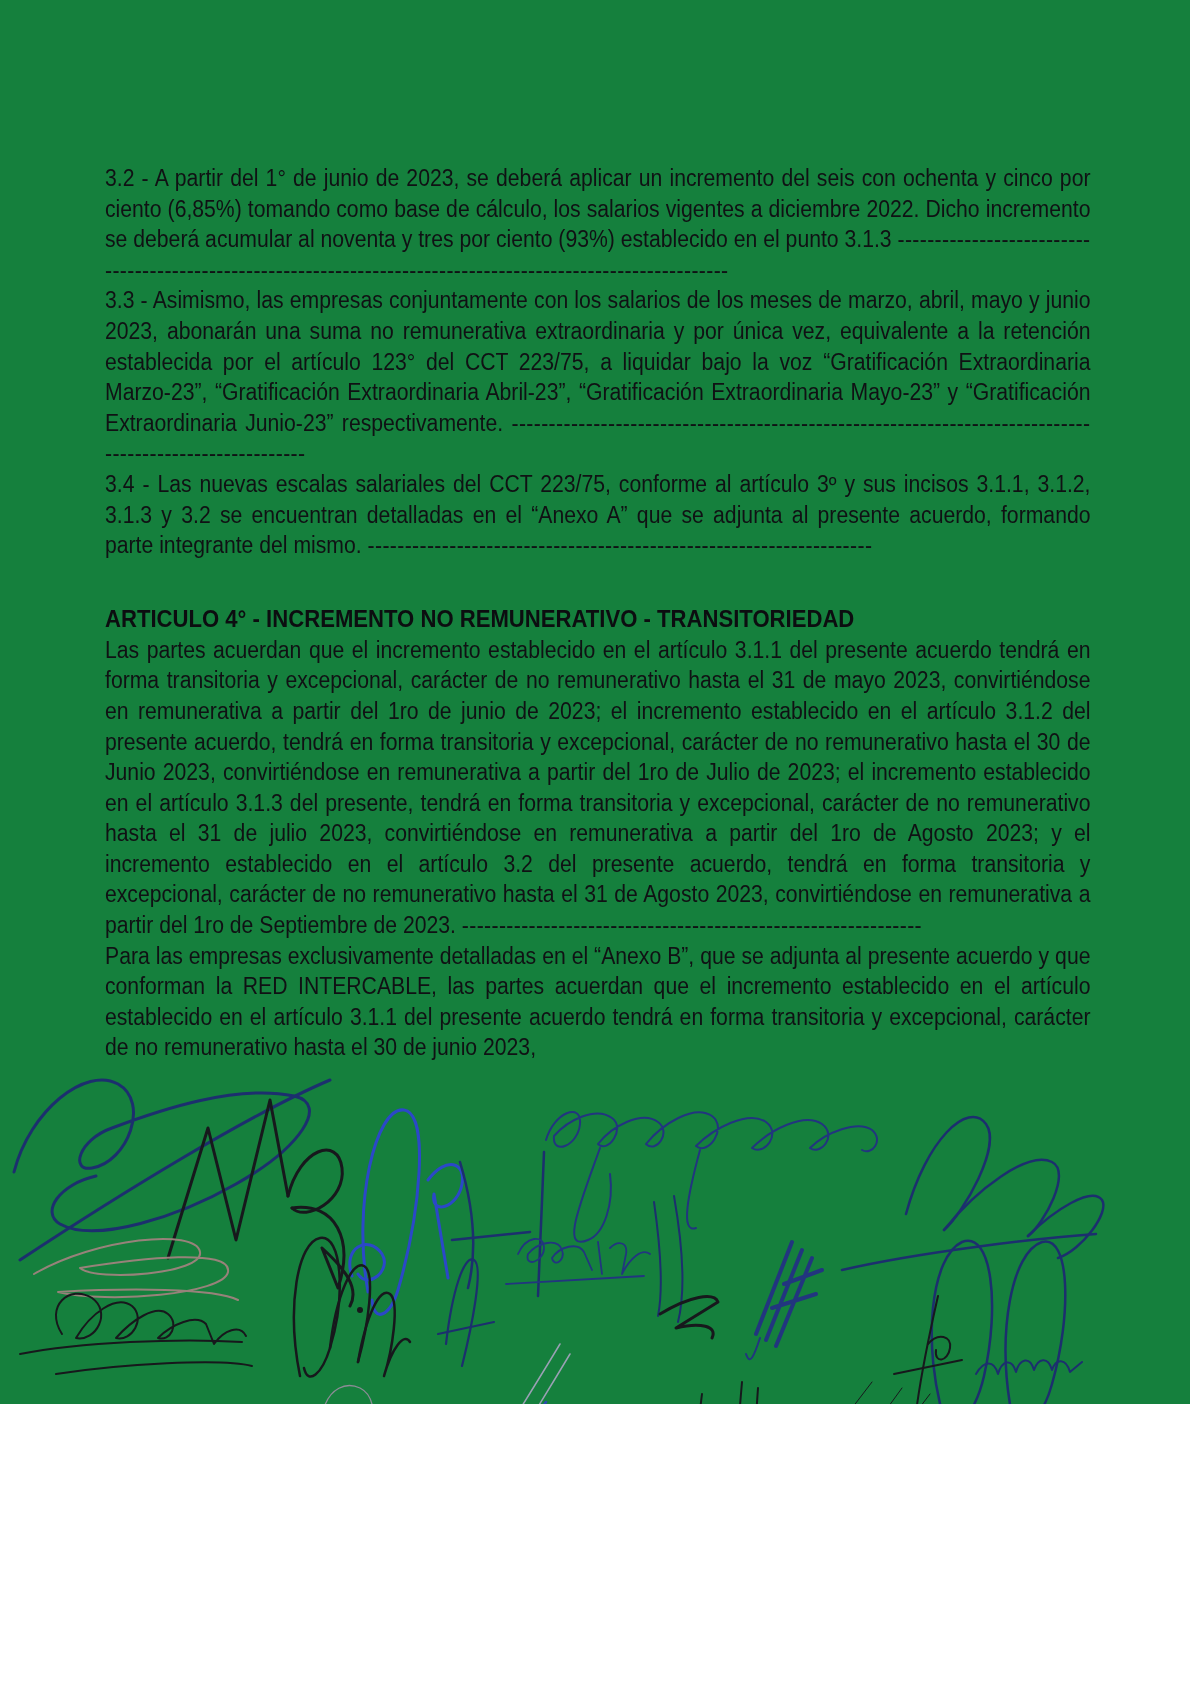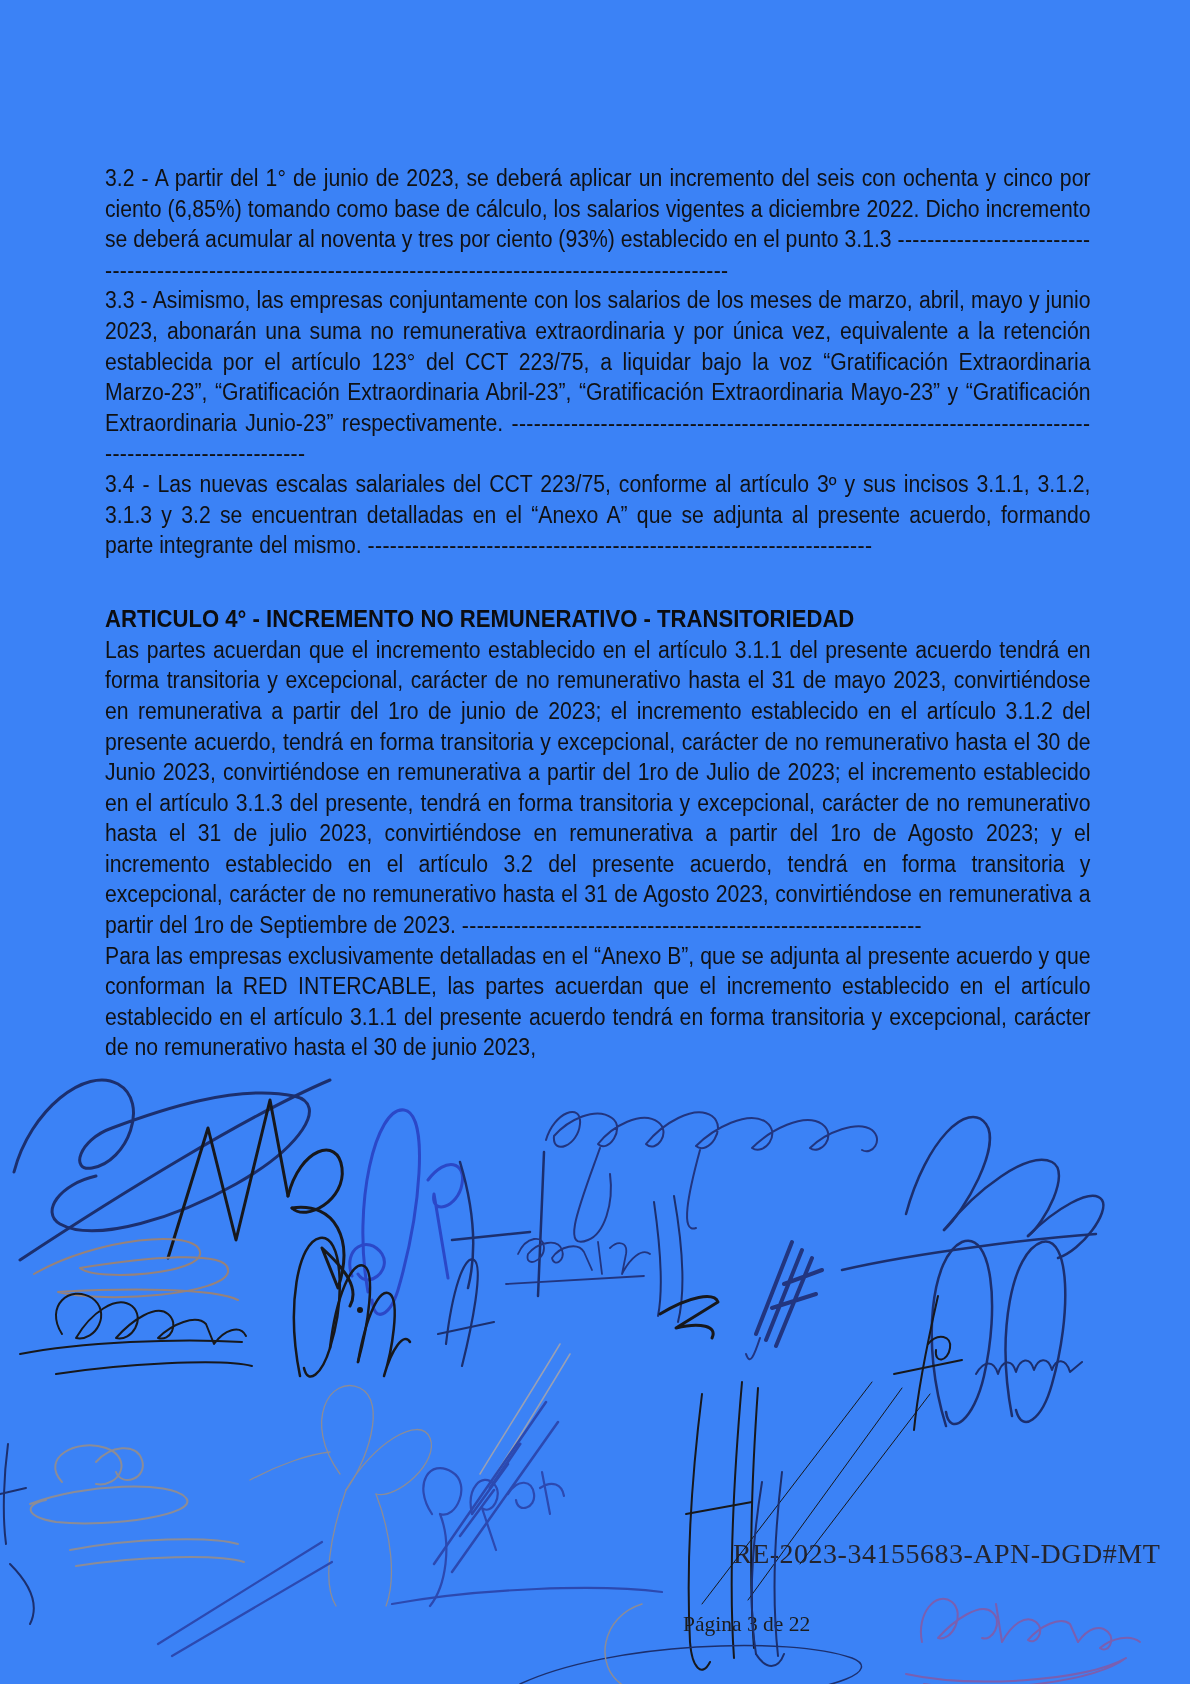--- a/index.html
+++ b/index.html
@@ -4,7 +4,7 @@
 <style>
   html,body{margin:0;padding:0;background:#ffffff;}
   .page{
-    position:relative;width:1190px;height:1684px;background:#3b82f6;
+    position:relative;width:1190px;height:1404px;background:#15803d;
     overflow:hidden;font-family:"Liberation Sans",sans-serif;color:#101114;
   }
   .text-block{

